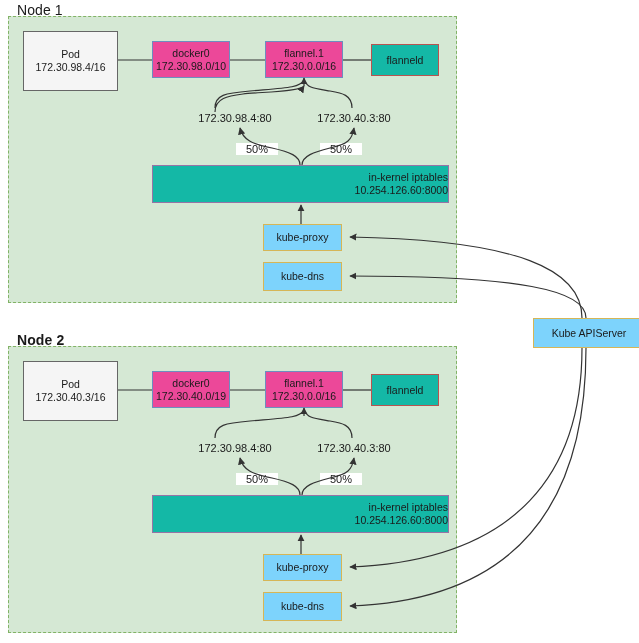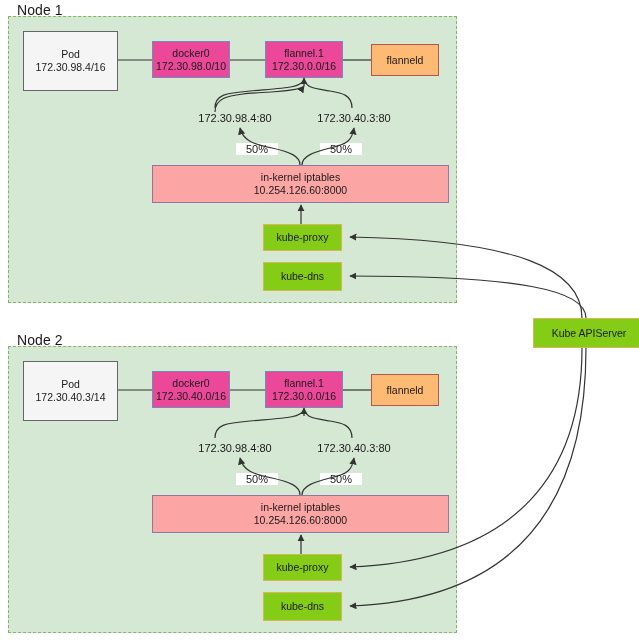--- a/index.html
+++ b/index.html
@@ -62,7 +62,7 @@
     border: 1px solid #6c8ebf;
   }
   .box-red {
-    background: #fdba74;
+    background: #14b8a6;
     border: 1px solid #b85450;
   }
   .box-purple {

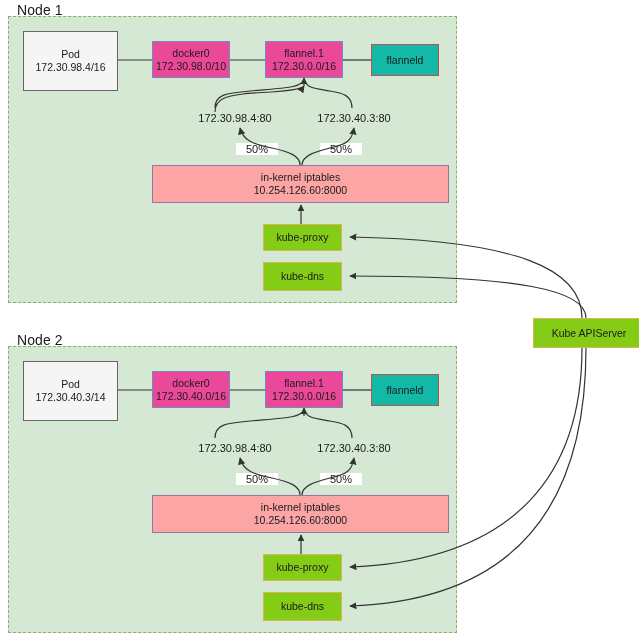--- a/index.html
+++ b/index.html
@@ -66,8 +66,9 @@
     border: 1px solid #b85450;
   }
   .box-purple {
-    background: #fca5a5;
+    background: #14b8a6;
     border: 1px solid #9673a6;
+    align-items: flex-end;
   }
   .box-yellow {
     background: #84cc16;

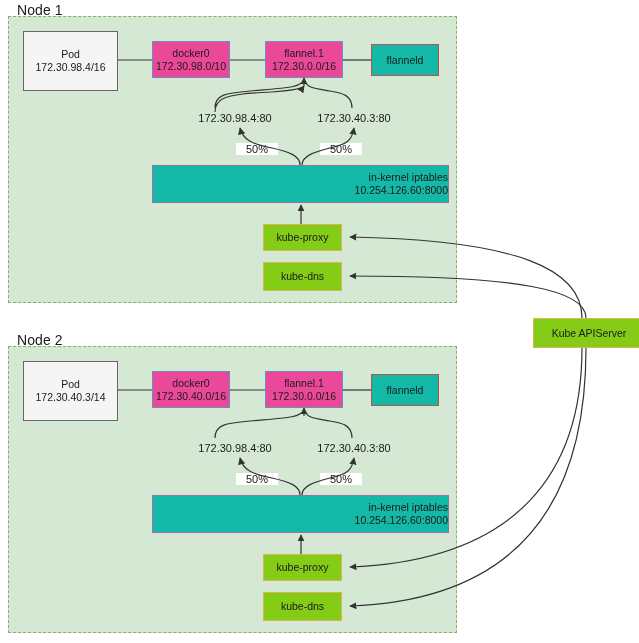--- a/index.html
+++ b/index.html
@@ -71,7 +71,7 @@
     align-items: flex-end;
   }
   .box-yellow {
-    background: #84cc16;
+    background: #7dd3fc;
     border: 1px solid #d6b656;
   }
   .edge-label {

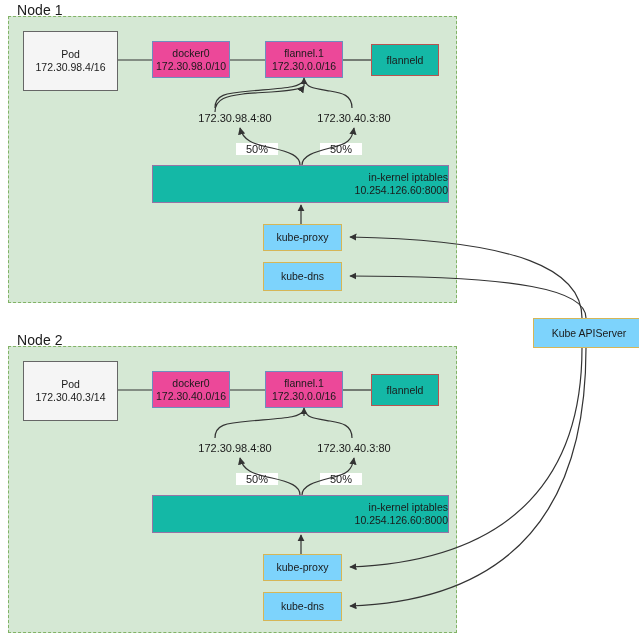--- a/index.html
+++ b/index.html
@@ -133,7 +133,7 @@
     <span>kube-dns</span>
   </div>
 
-  <div class="node-label" style="left:17px; top:332px;">Node 2</div>
+  <div class="node-label" style="left:17px; top:332px;font-weight:bold;">Node 2</div>
   <div class="node-area" style="left:8px; top:346px; width:449px; height:287px;"></div>
 
   <div class="box box-pod" style="left:23px; top:361px; width:95px; height:60px;">

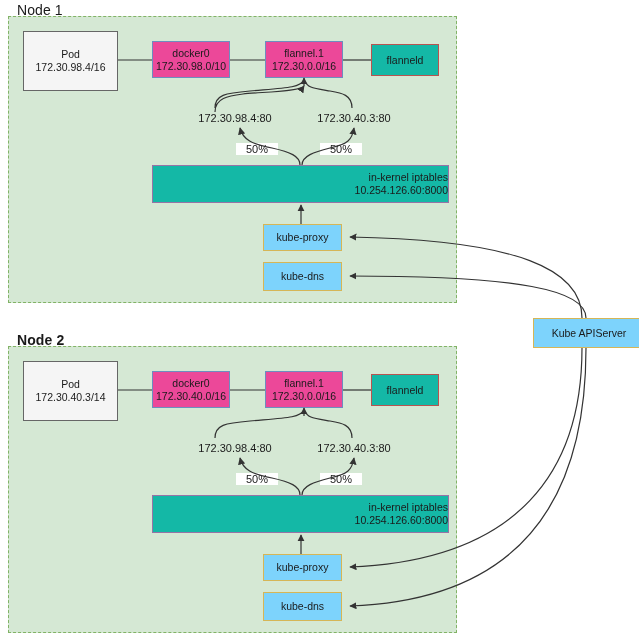--- a/index.html
+++ b/index.html
@@ -138,7 +138,7 @@
 
   <div class="box box-pod" style="left:23px; top:361px; width:95px; height:60px;">
     <span>Pod</span>
-    <span>172.30.40.3/14</span>
+    <span>172.30.40.3/16</span>
   </div>
 
   <div class="box box-blue" style="left:152px; top:371px; width:78px; height:37px;">

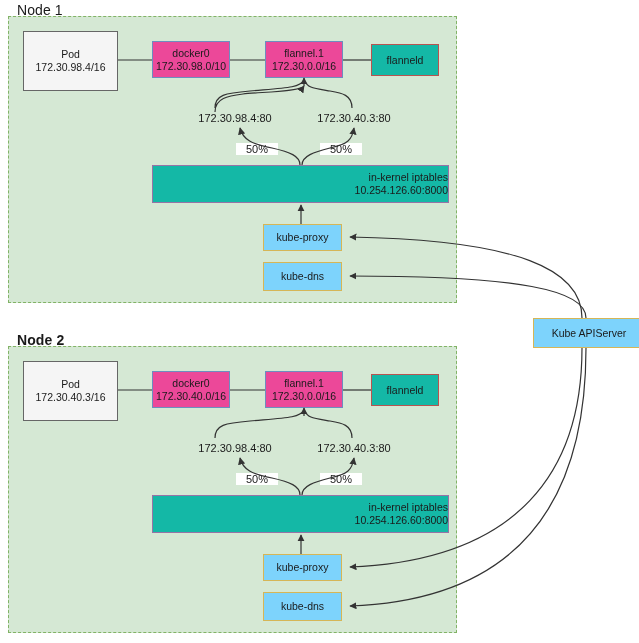--- a/index.html
+++ b/index.html
@@ -143,7 +143,7 @@
 
   <div class="box box-blue" style="left:152px; top:371px; width:78px; height:37px;">
     <span>docker0</span>
-    <span>172.30.40.0/16</span>
+    <span>172.30.40.0/19</span>
   </div>
 
   <div class="box box-blue" style="left:265px; top:371px; width:78px; height:37px;">

